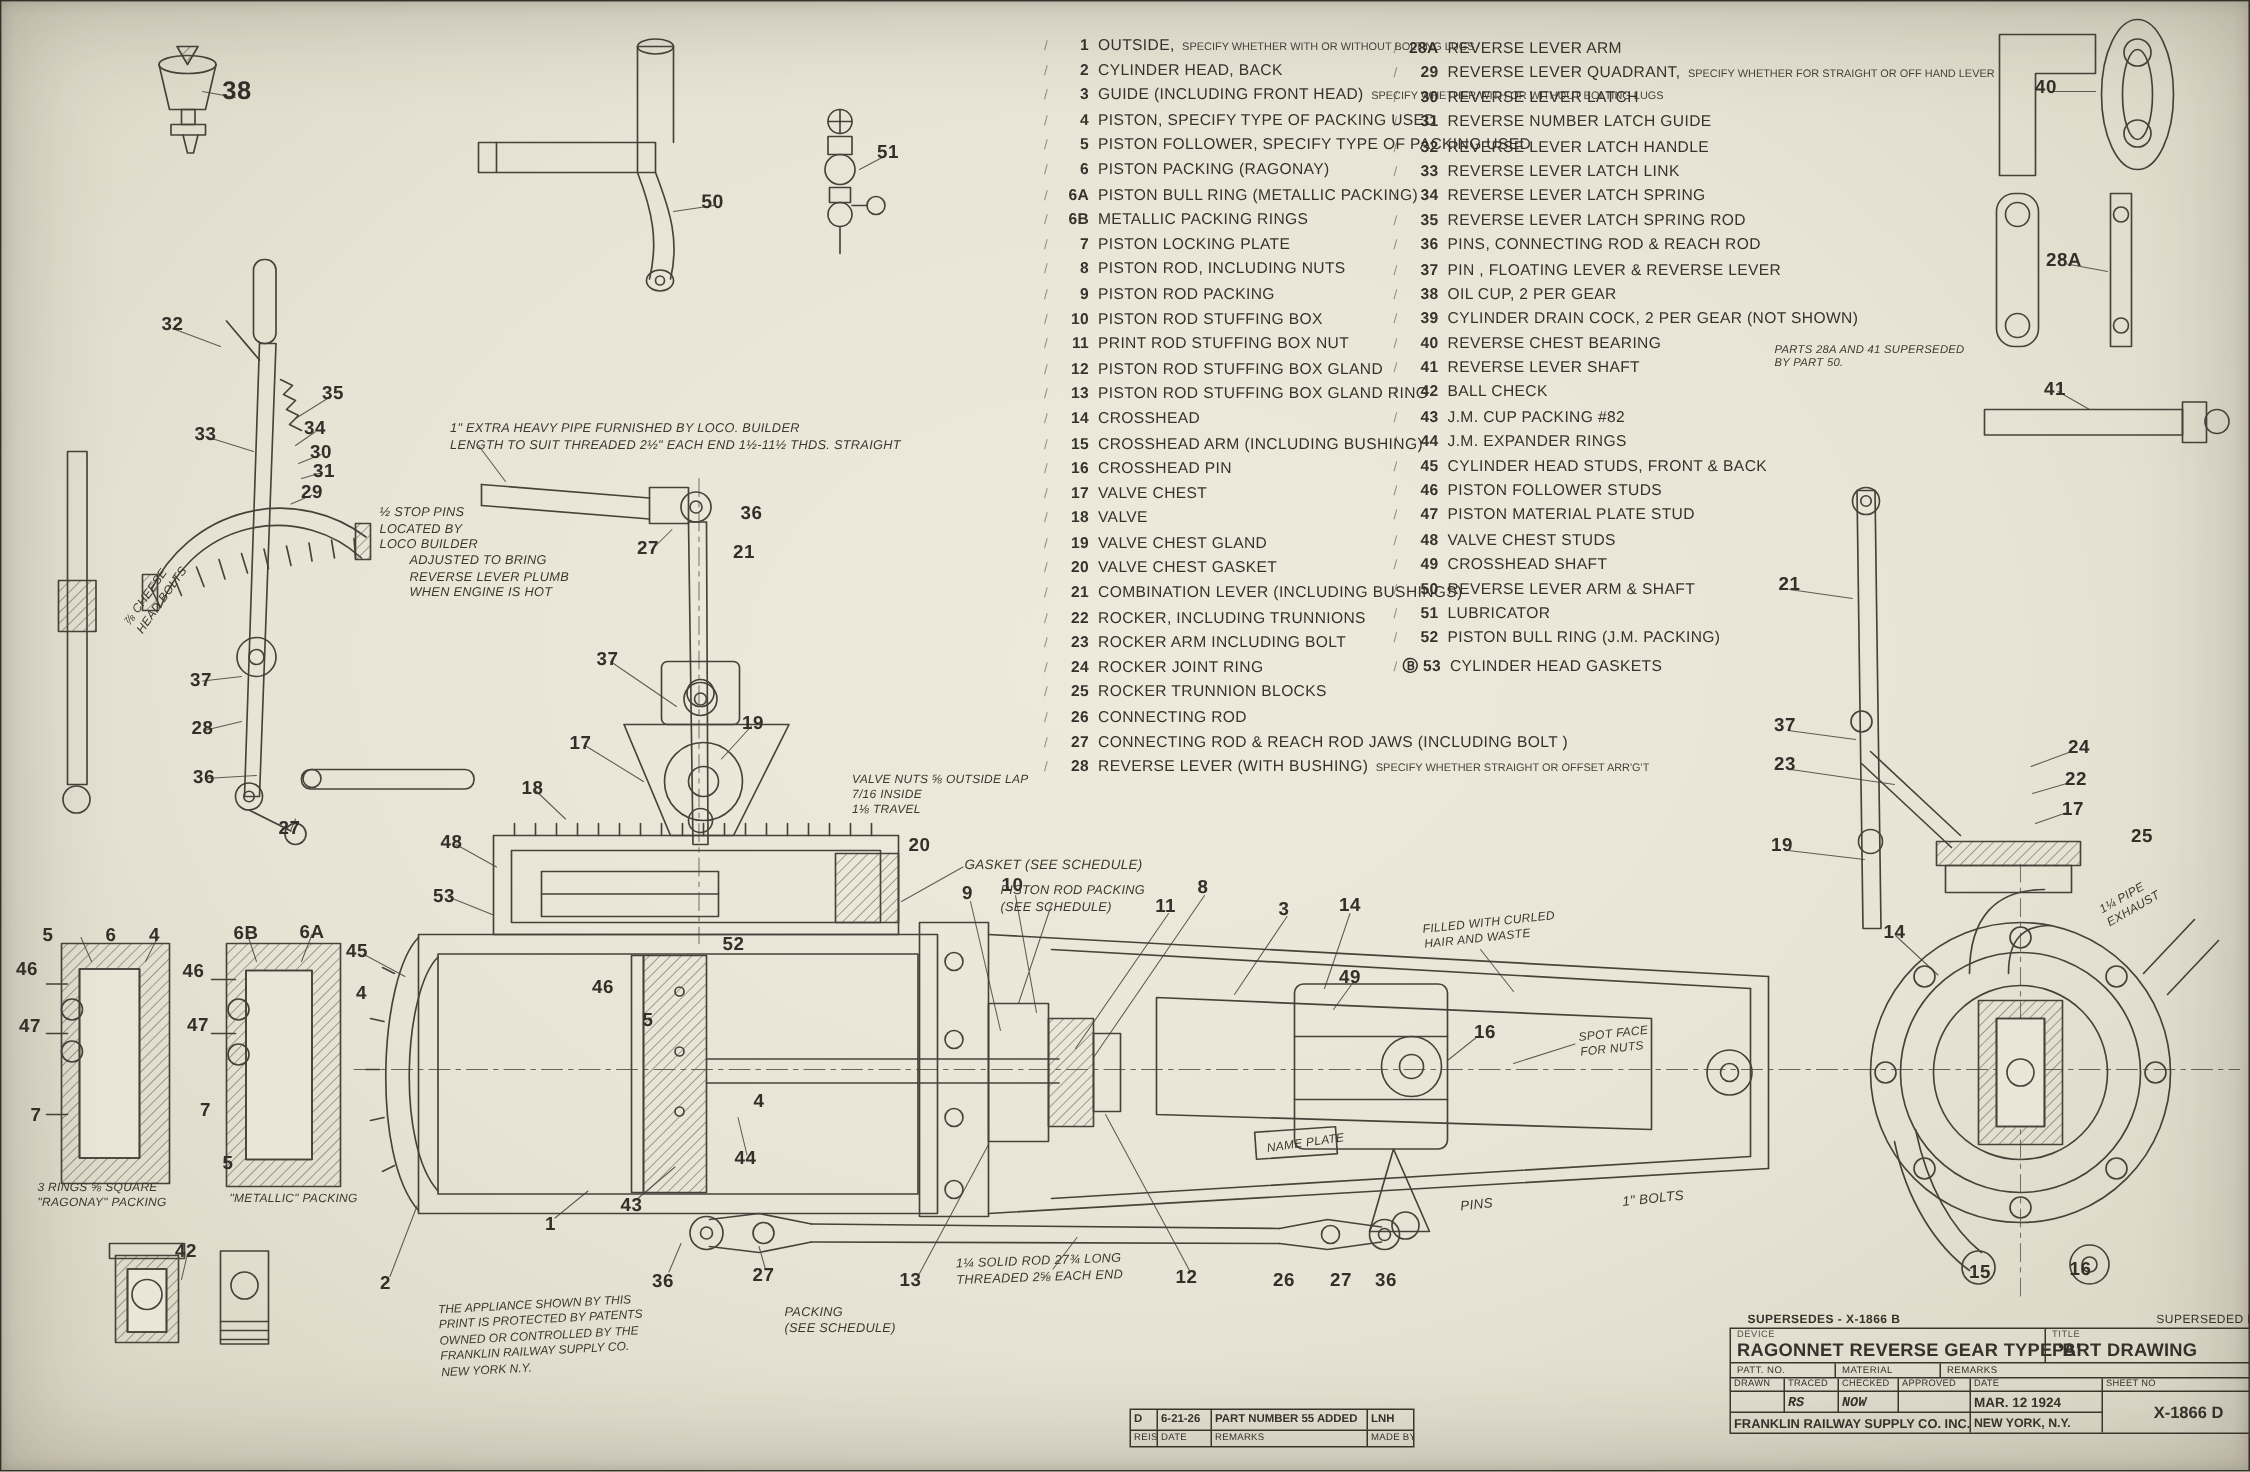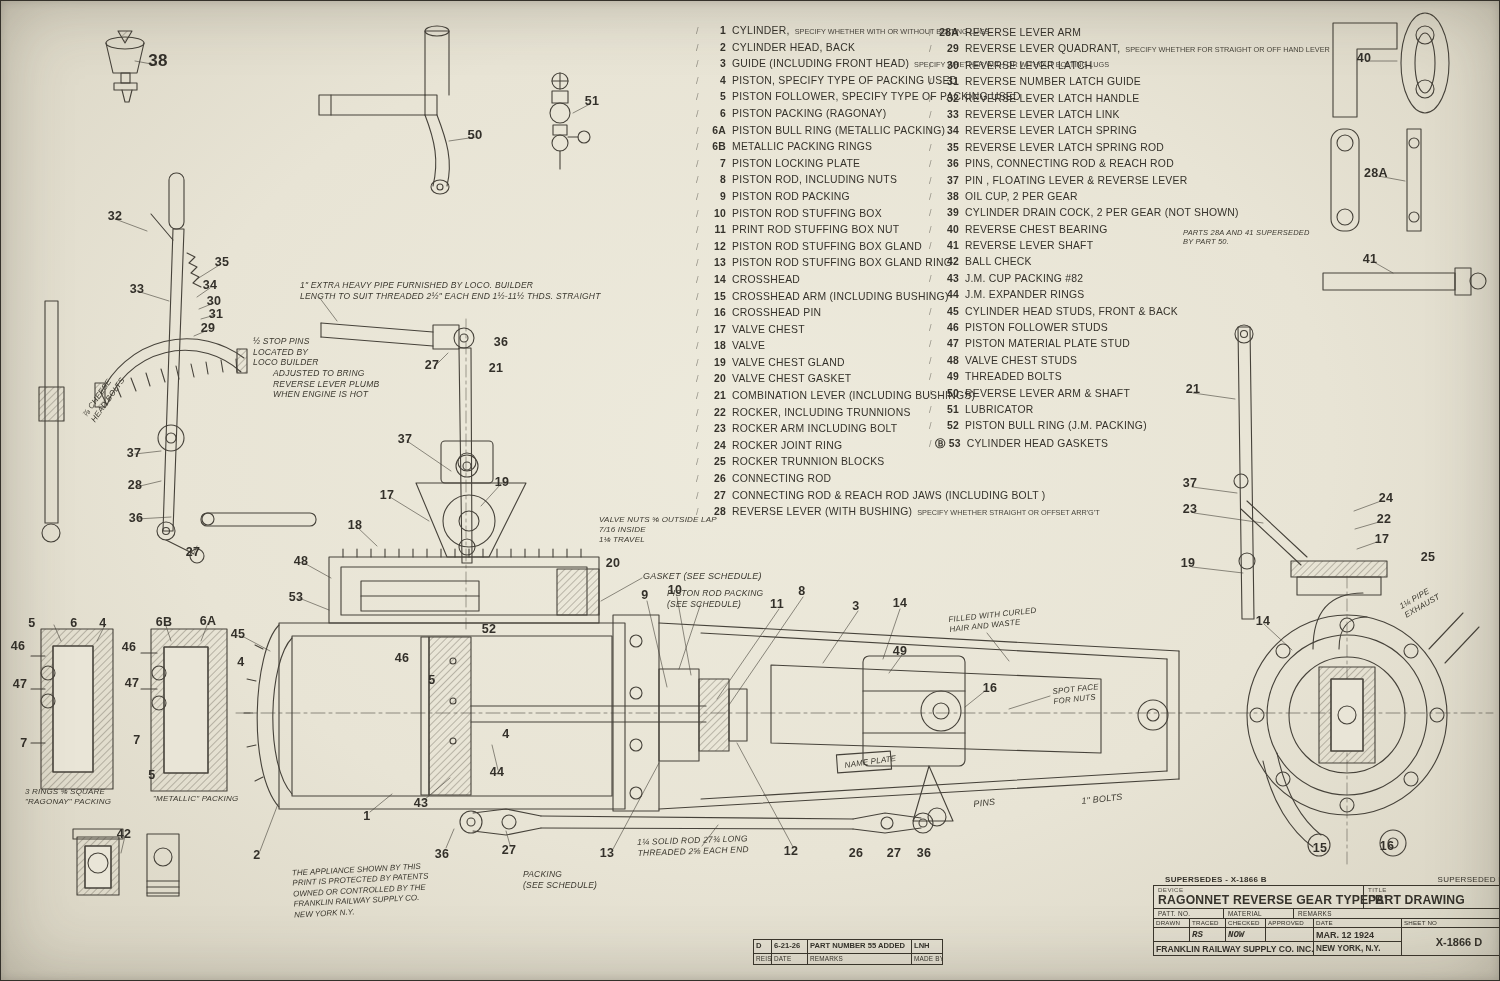--- a/index.html
+++ b/index.html
@@ -315,7 +315,7 @@
       <div class="part-row">
         <span class="tick">/</span>
         <span class="pn">1</span>
-        <span class="pt">CYLINDER,</span>
+        <span class="pt">OUTSIDE,</span>
         <span class="ps">SPECIFY WHETHER WITH OR WITHOUT BOLTING LUGS</span>
       </div>
       <div class="part-row">

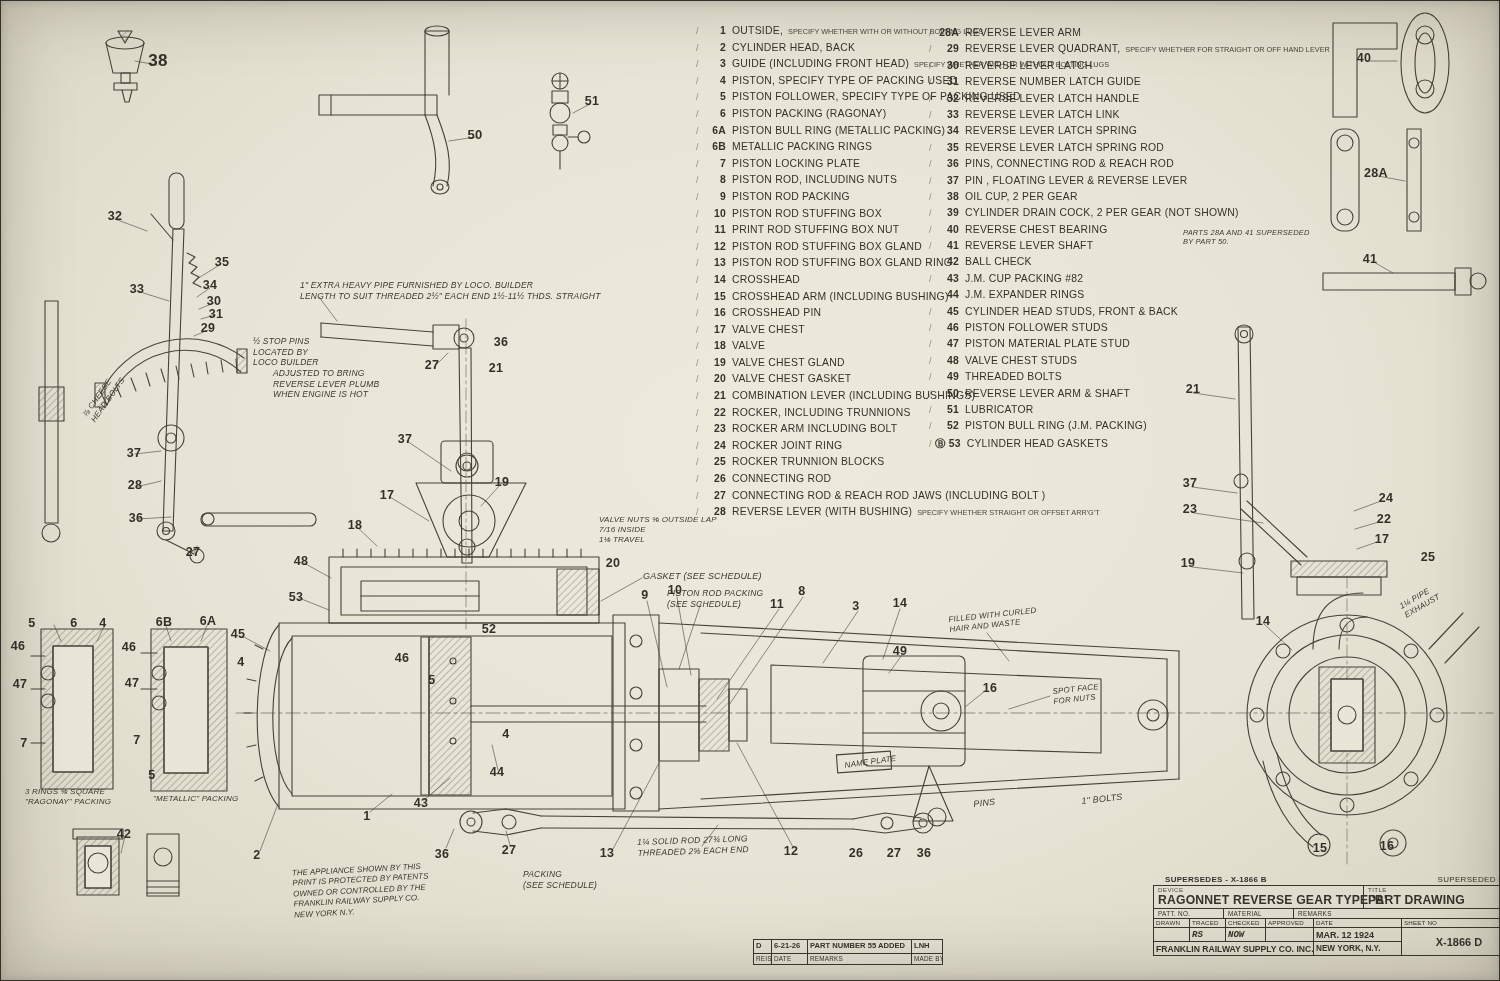--- a/index.html
+++ b/index.html
@@ -576,7 +576,7 @@
       <div class="part-row">
         <span class="tick">/</span>
         <span class="pn">49</span>
-        <span class="pt">THREADED BOLTS</span>
+        <span class="pt">CROSSHEAD SHAFT</span>
       </div>
       <div class="part-row">
         <span class="tick">/</span>

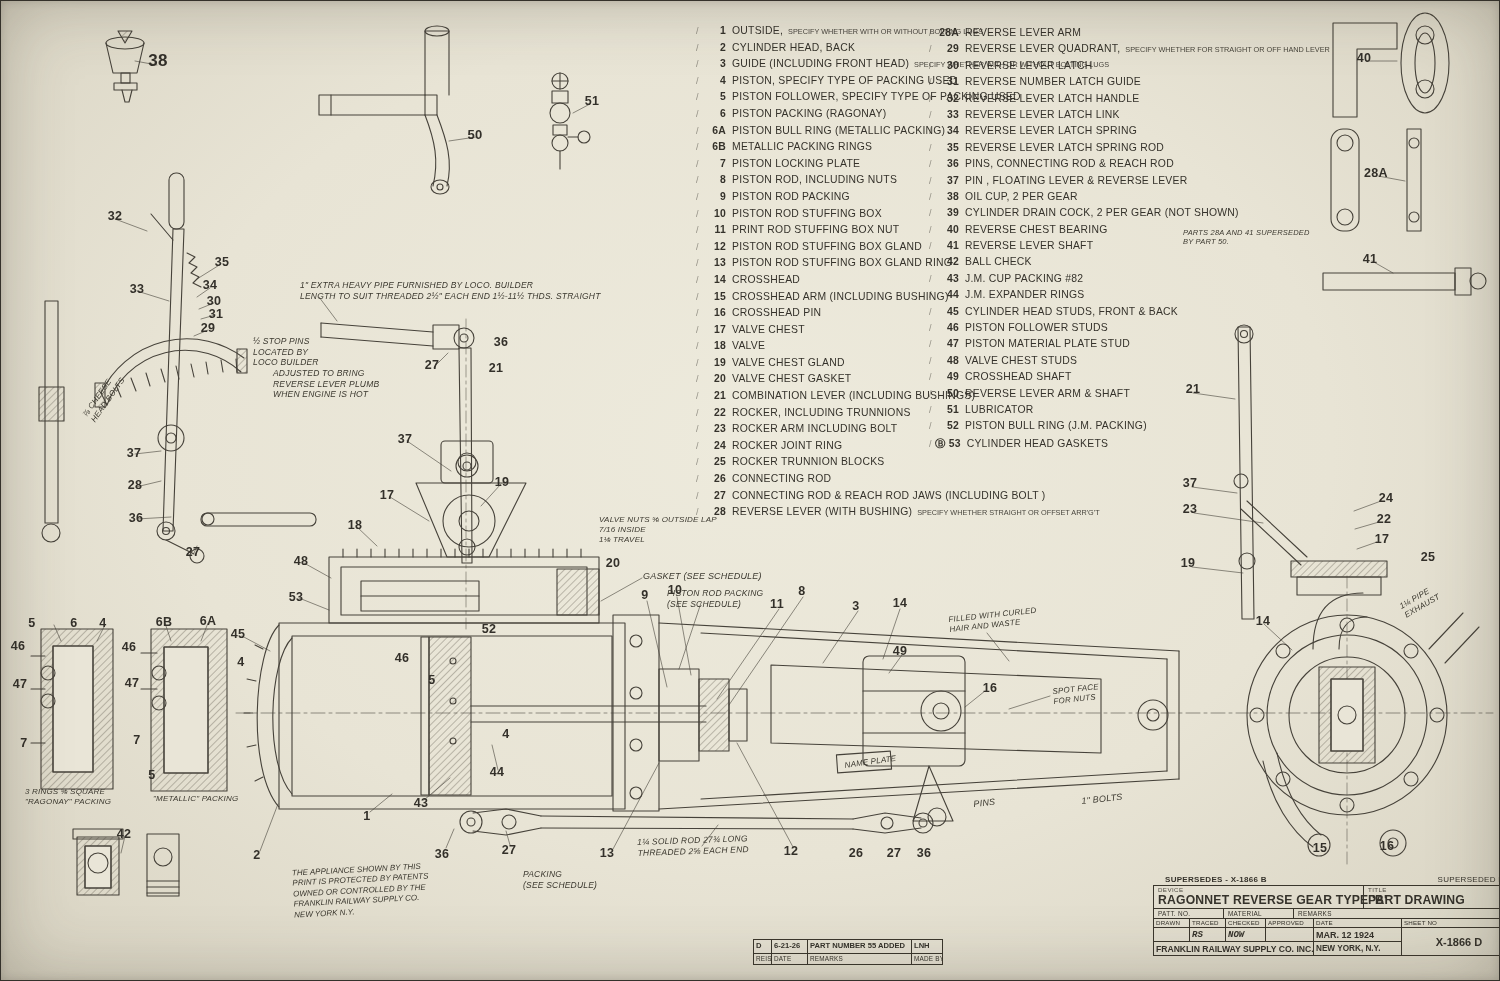--- a/index.html
+++ b/index.html
@@ -689,7 +689,7 @@
 WHEN ENGINE IS HOT</div>
       <div class="annotation" style="left: 80px; top: 412px; font-size: 8px; transform: rotate(-55deg);">⅞ CHEESE
 HEAD BOLTS</div>
-      <div class="annotation" style="left: 567px; top: 514px; font-size: 8px; margin-left: 31px;">VALVE NUTS ⅝ OUTSIDE LAP
+      <div class="annotation" style="left: 567px; top: 514px; font-size: 8px;">VALVE NUTS ⅝ OUTSIDE LAP
 7/16 INSIDE
 1⅛ TRAVEL</div>
       <div class="annotation" style="left: 642px; top: 570px; font-size: 9px;">GASKET (SEE SCHEDULE)</div>

